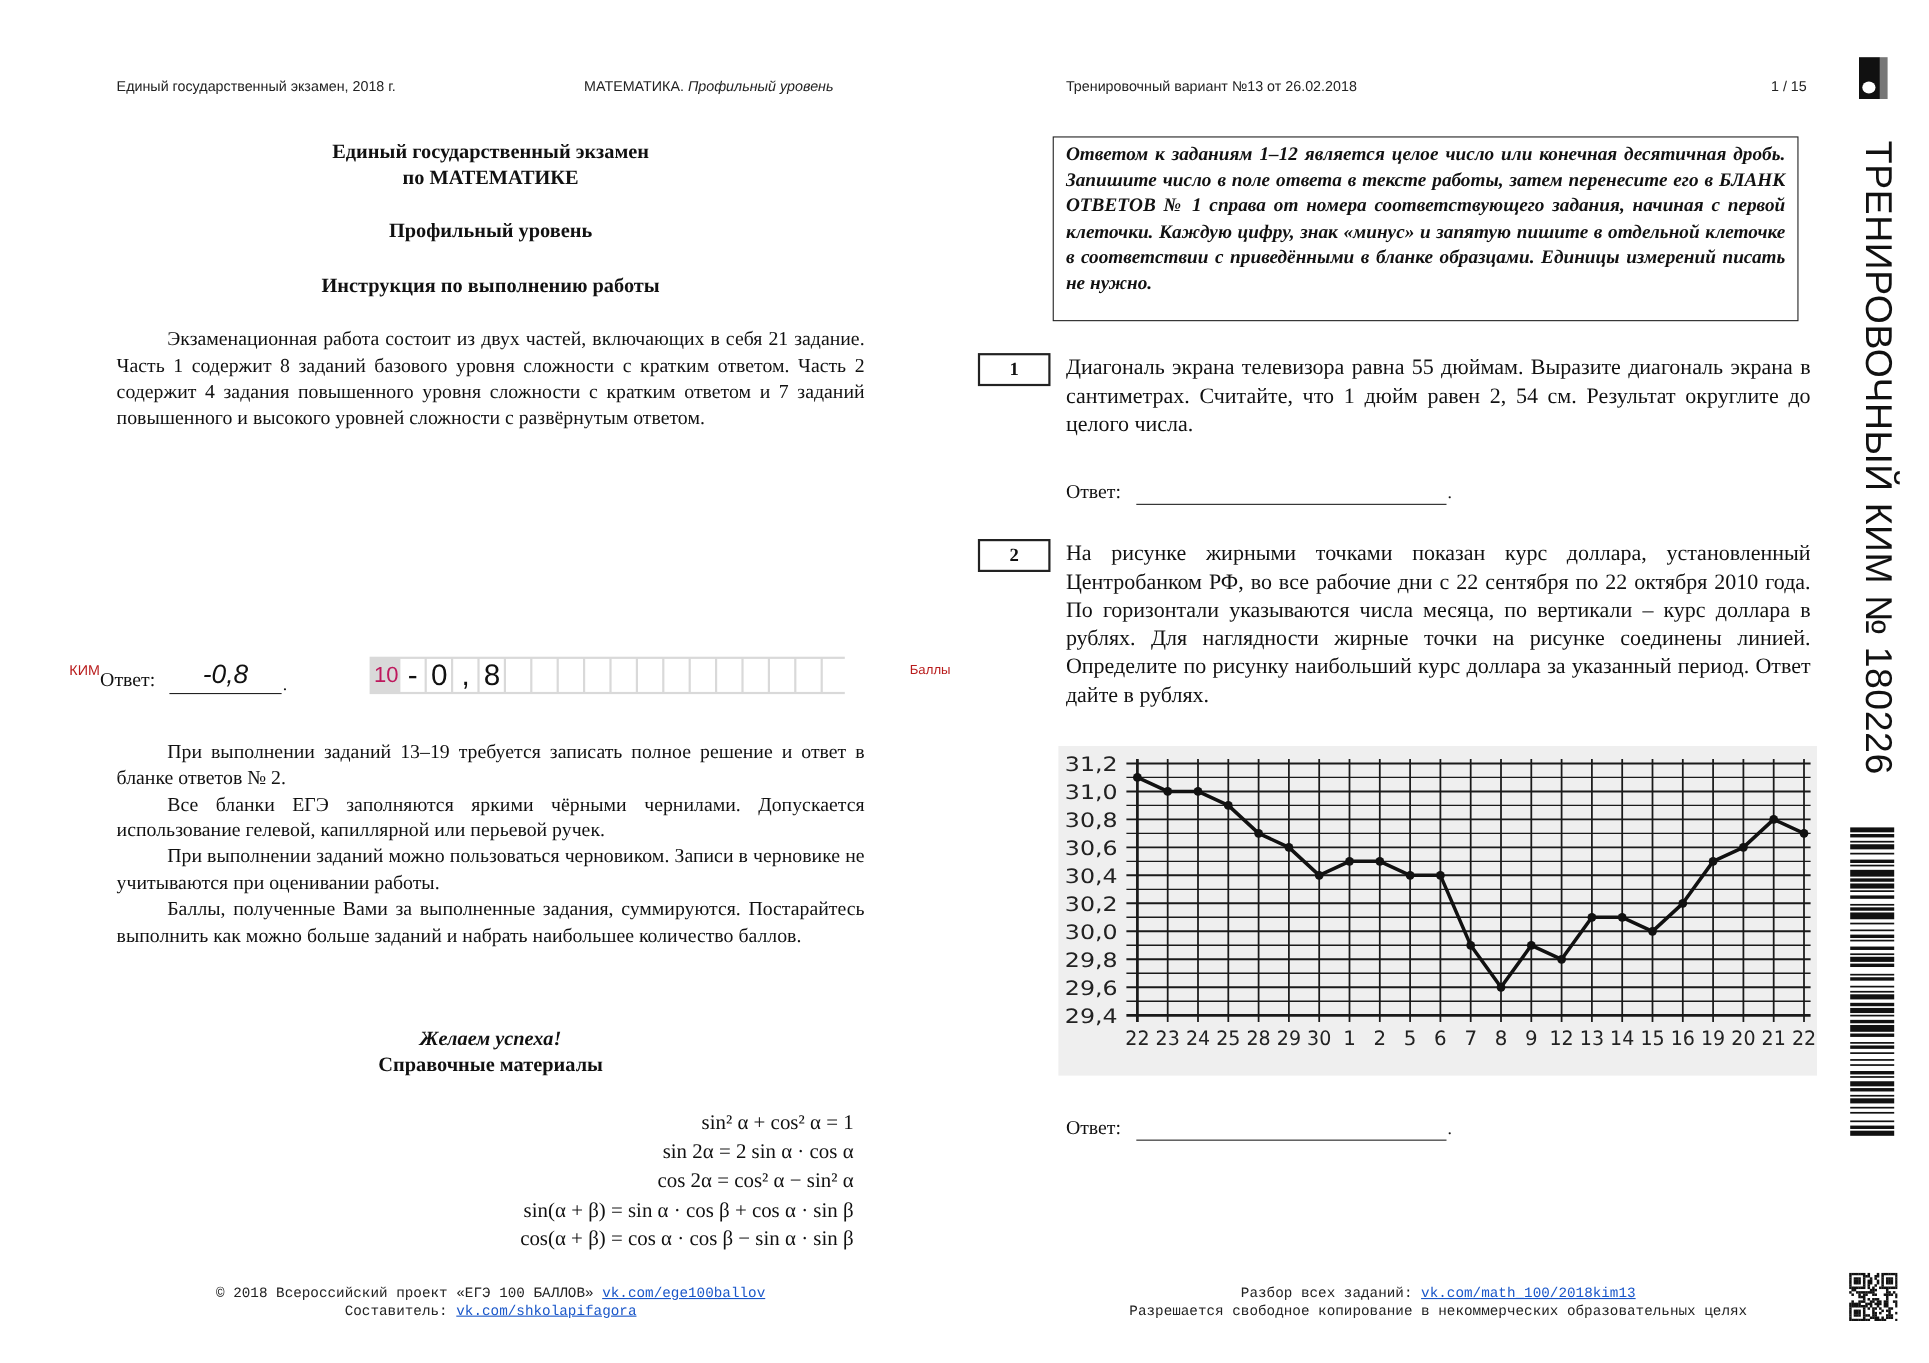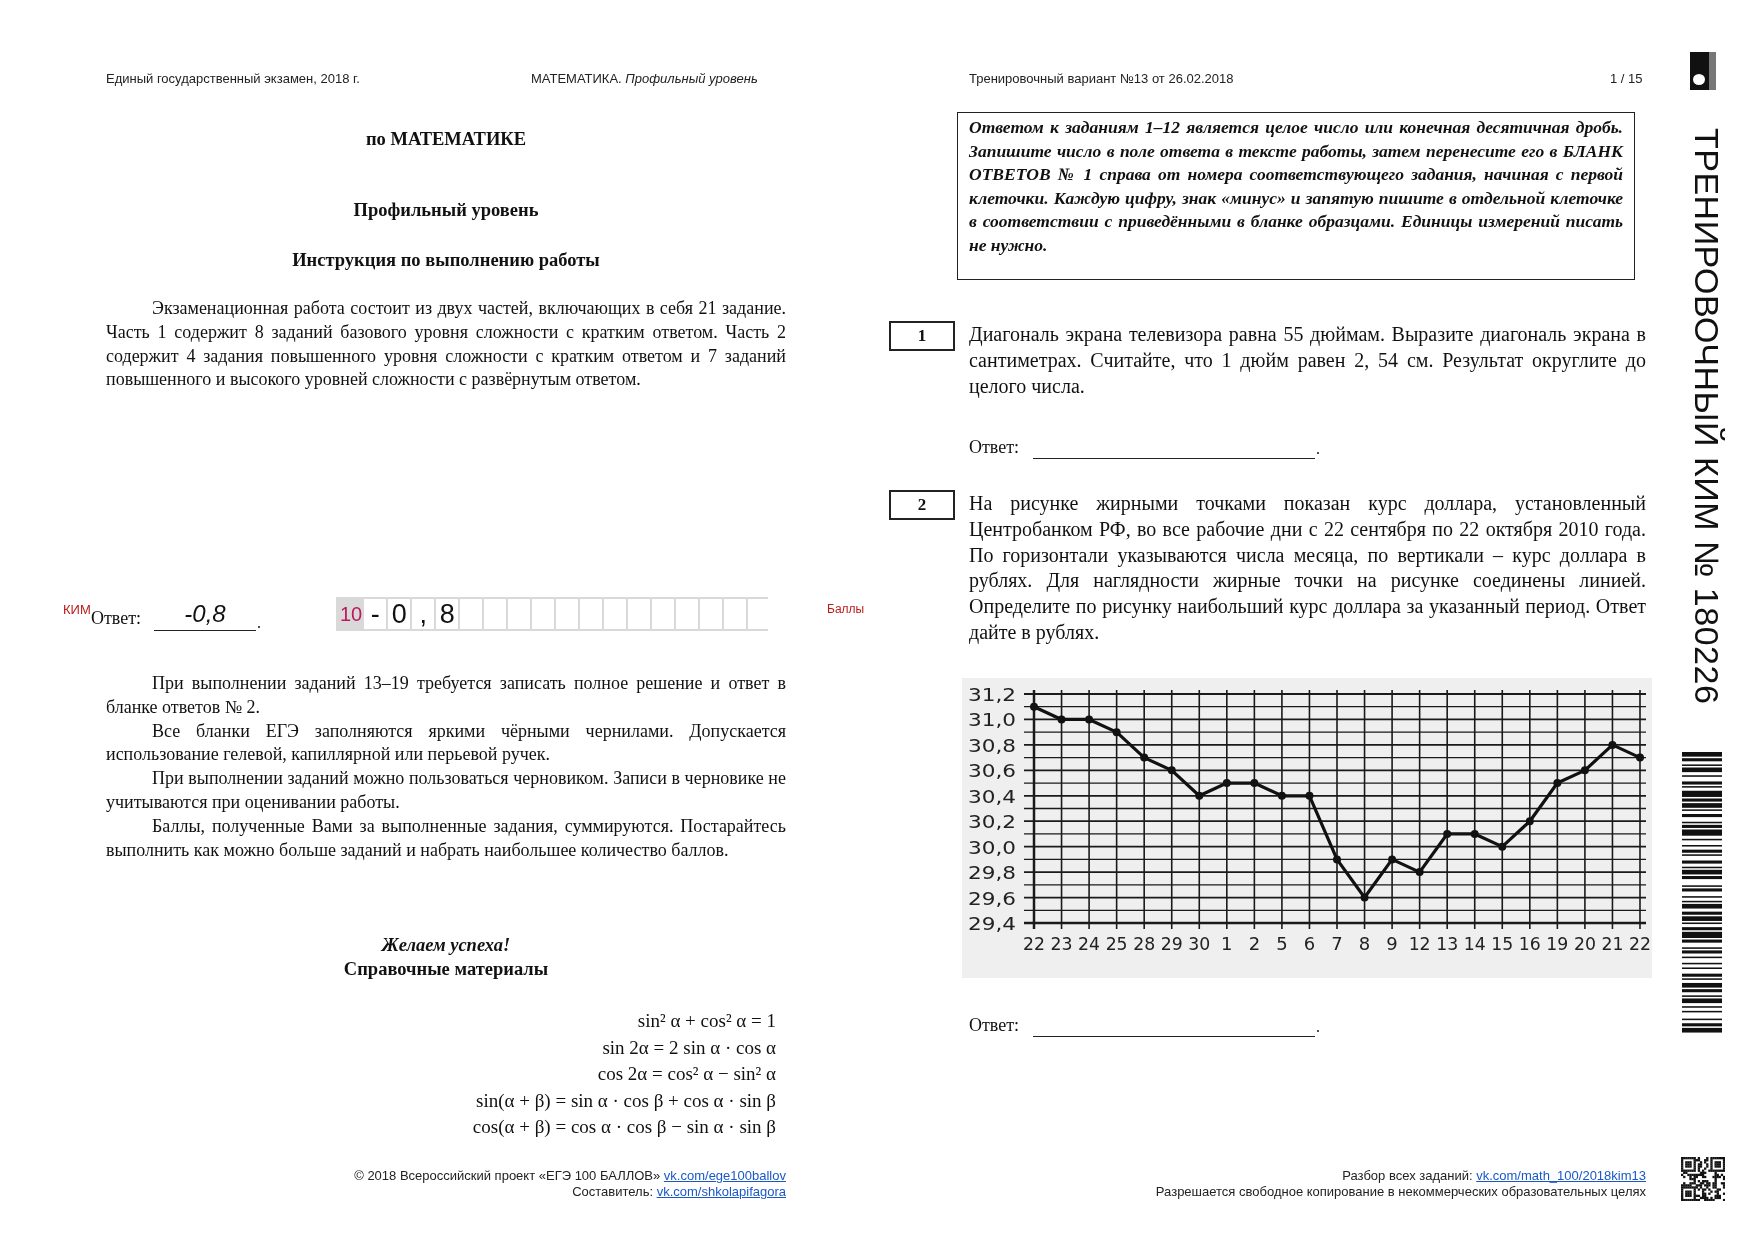--- a/index.html
+++ b/index.html
@@ -56,6 +56,7 @@
 </div>
 
 <div class="abs serif left-col title-block">
+  <div>Единый государственный экзамен</div>
   <div>по МАТЕМАТИКЕ</div>
 </div>
 <div class="abs serif left-col section-title" style="top:200px;">Профильный уровень</div>

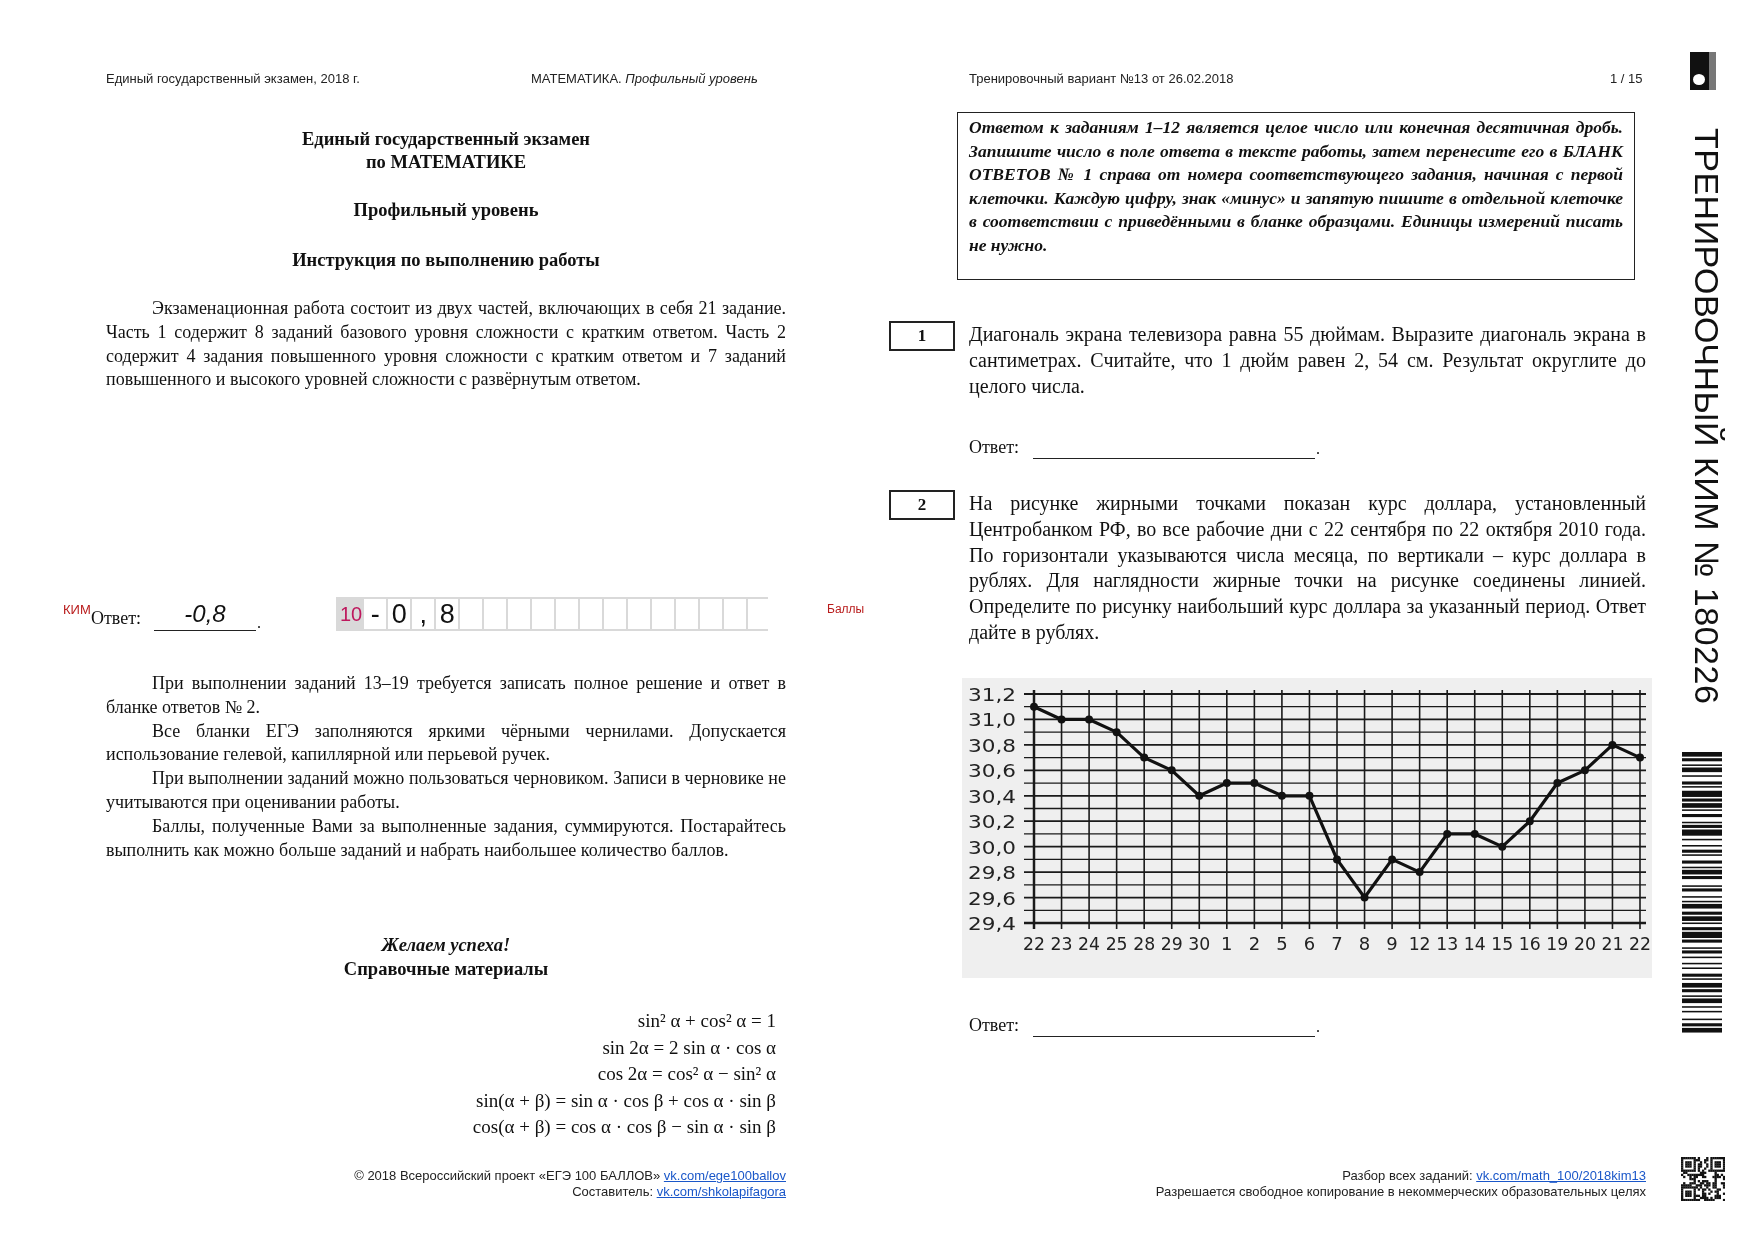--- a/index.html
+++ b/index.html
@@ -30,7 +30,7 @@
   .footer { font-size: 13px; text-align: right; line-height: 16px; color: #222; }
   .link { color: #1a57c9; text-decoration: underline; }
 
-  .rule-box { left: 957px; top: 112px; width: 678px; height: 168px; border: 1.5px solid #222; box-sizing: border-box; padding: 3px 11px; font-size: 17.5px; line-height: 23.6px; font-style: italic; font-weight: bold; text-align: justify; }
+  .rule-box { left: 957px; top: 124px; width: 678px; height: 168px; border: 1.5px solid #222; box-sizing: border-box; padding: 3px 11px; font-size: 17.5px; line-height: 23.6px; font-style: italic; font-weight: bold; text-align: justify; }
 
   .task-num { width: 66px; height: 30px; border: 2px solid #222; box-sizing: border-box; text-align: center; font-weight: bold; font-size: 17px; line-height: 26px; }
   .task-text { left: 969px; width: 677px; font-size: 20px; line-height: 25.8px; text-align: justify; }

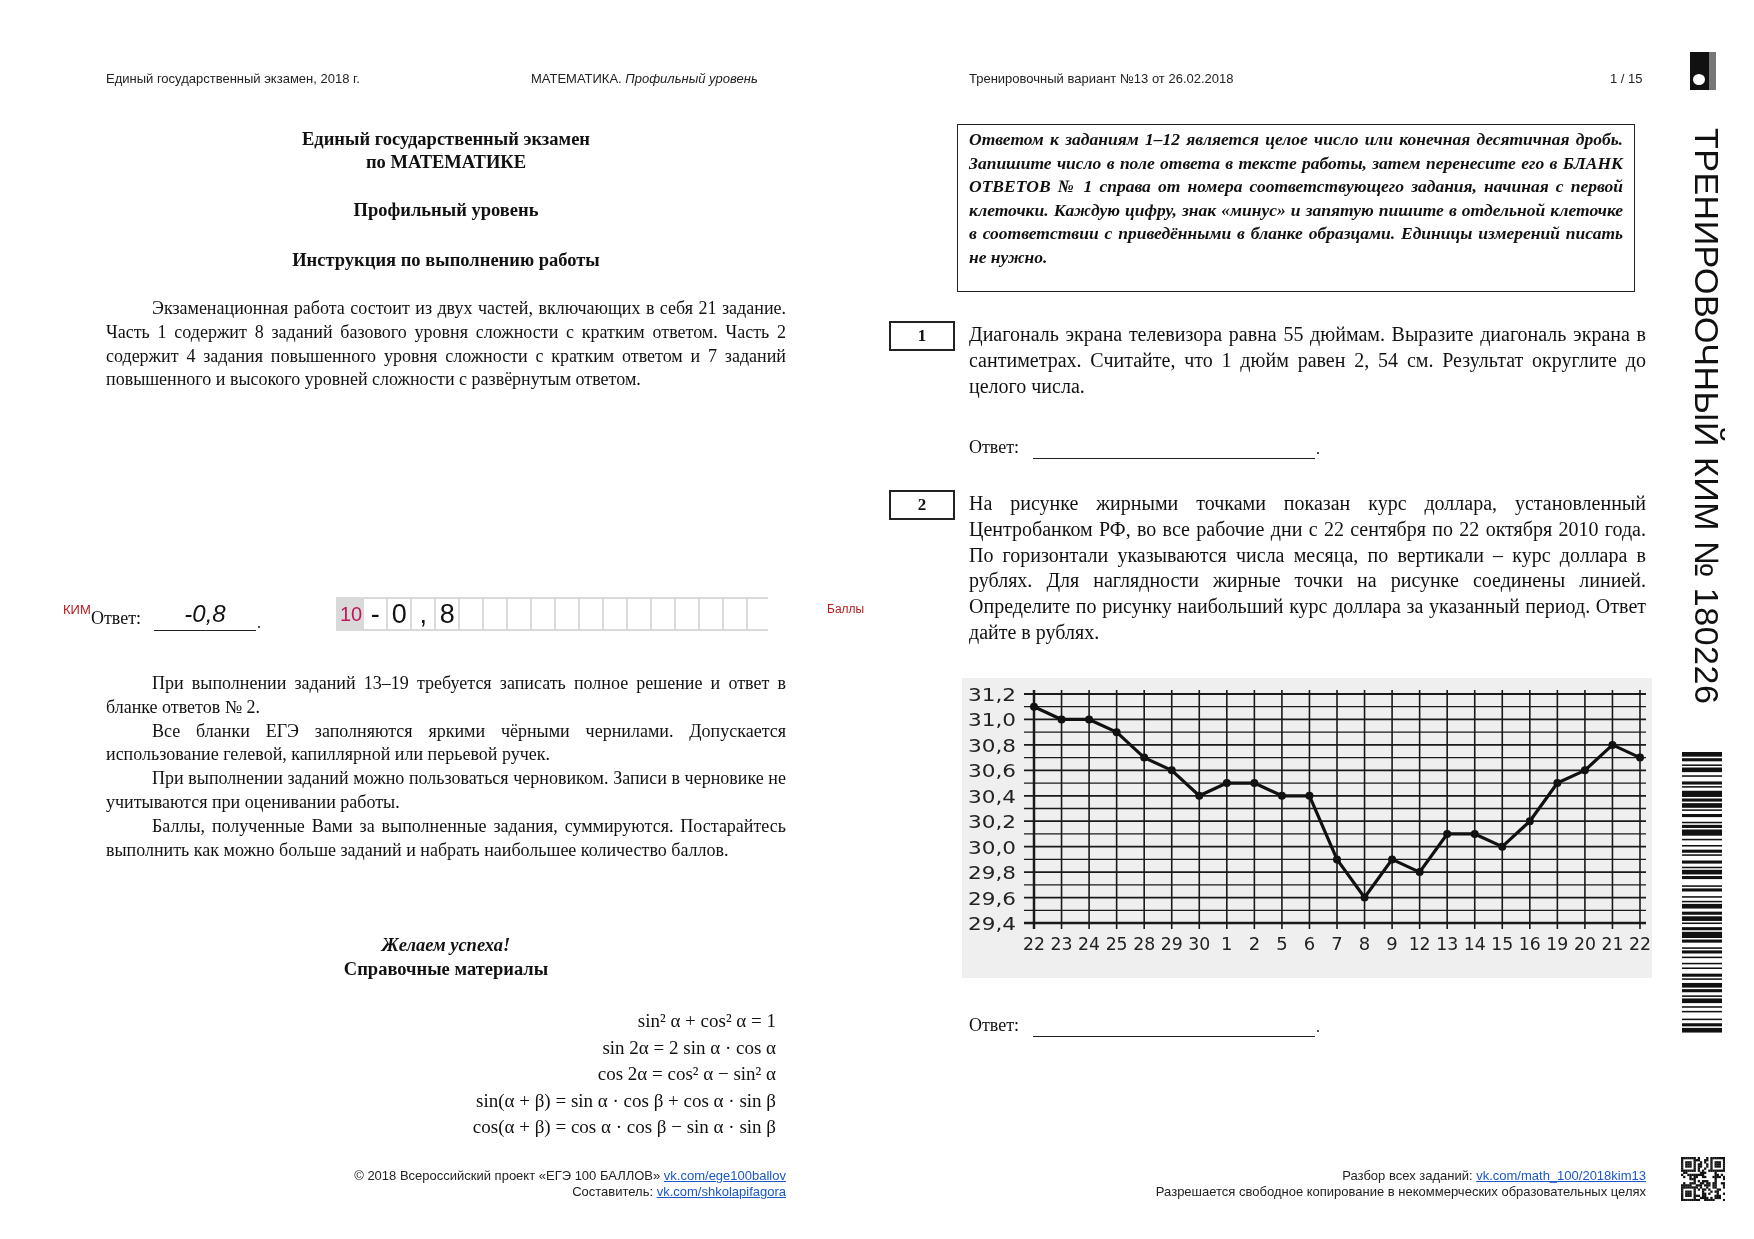--- a/index.html
+++ b/index.html
@@ -27,7 +27,7 @@
 
   .formulas { text-align: right; font-size: 19px; line-height: 26.5px; }
 
-  .footer { font-size: 13px; text-align: right; line-height: 16px; color: #222; }
+  .footer { font-size: 13px; text-align: center; line-height: 16px; color: #222; font-family: Liberation Mono, monospace; }
   .link { color: #1a57c9; text-decoration: underline; }
 
   .rule-box { left: 957px; top: 124px; width: 678px; height: 168px; border: 1.5px solid #222; box-sizing: border-box; padding: 3px 11px; font-size: 17.5px; line-height: 23.6px; font-style: italic; font-weight: bold; text-align: justify; }

